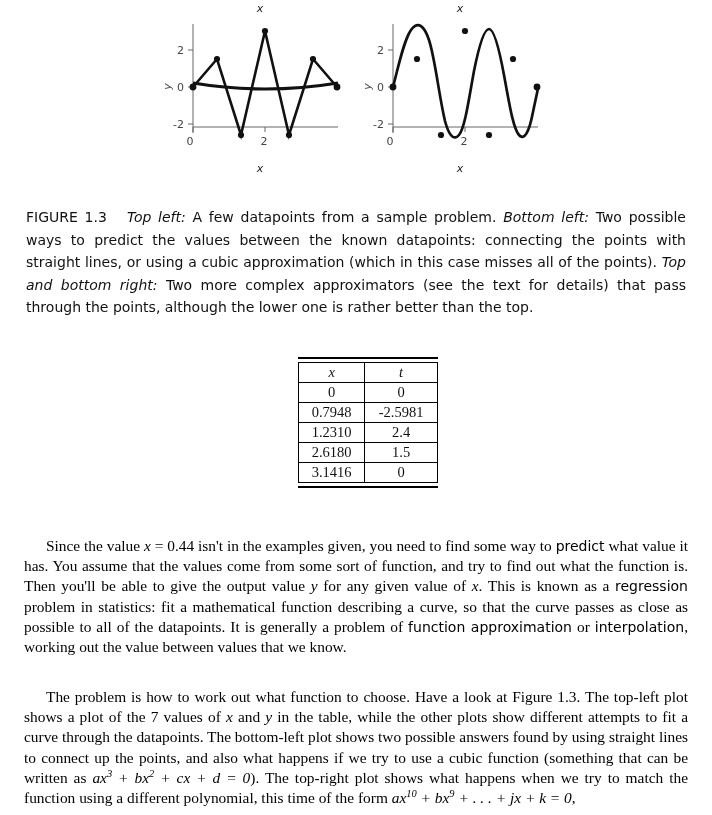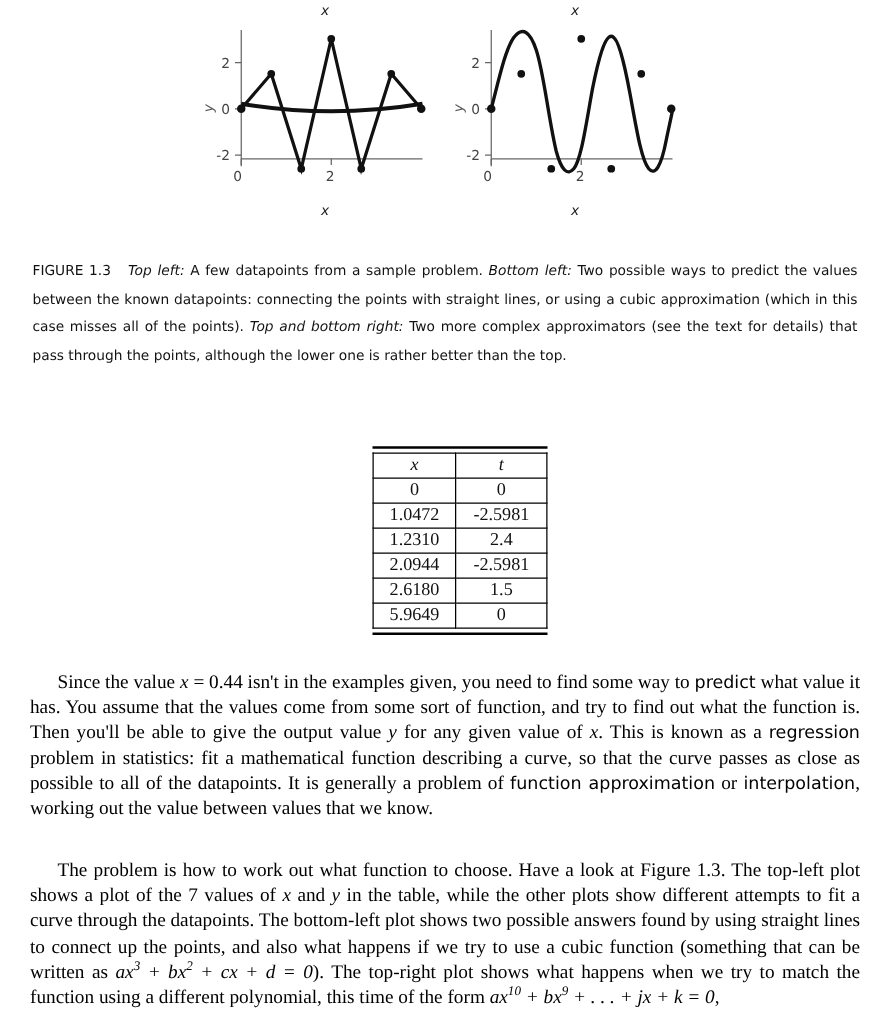--- a/index.html
+++ b/index.html
@@ -69,7 +69,7 @@
     left: 26px; top: 206px;
     width: 660px;
     font-family: "DejaVu Sans", sans-serif;
-    font-size: 11px;
+    font-size: 14px;
     line-height: 22.5px;
     text-align: justify;
     color: #111;

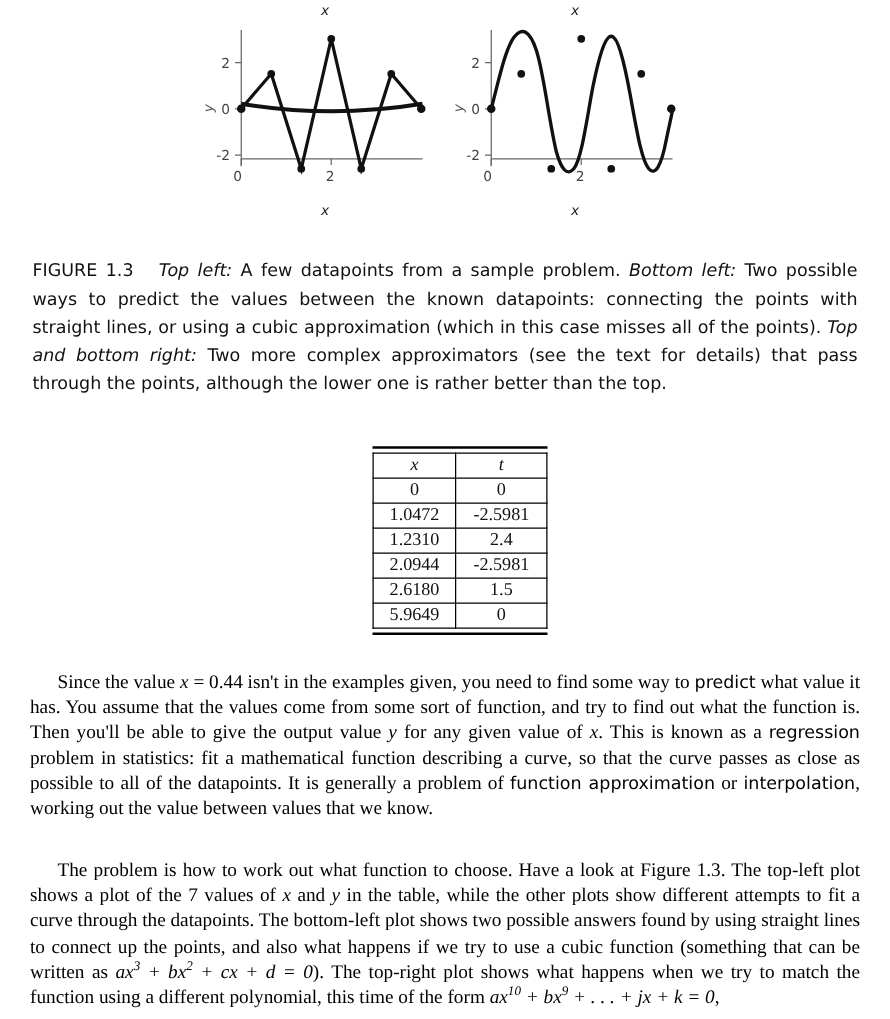--- a/index.html
+++ b/index.html
@@ -236,7 +236,7 @@
           <td>0</td>
         </tr>
         <tr>
-          <td>1.0472</td>
+          <td>0.7948</td>
           <td>-2.5981</td>
         </tr>
         <tr>

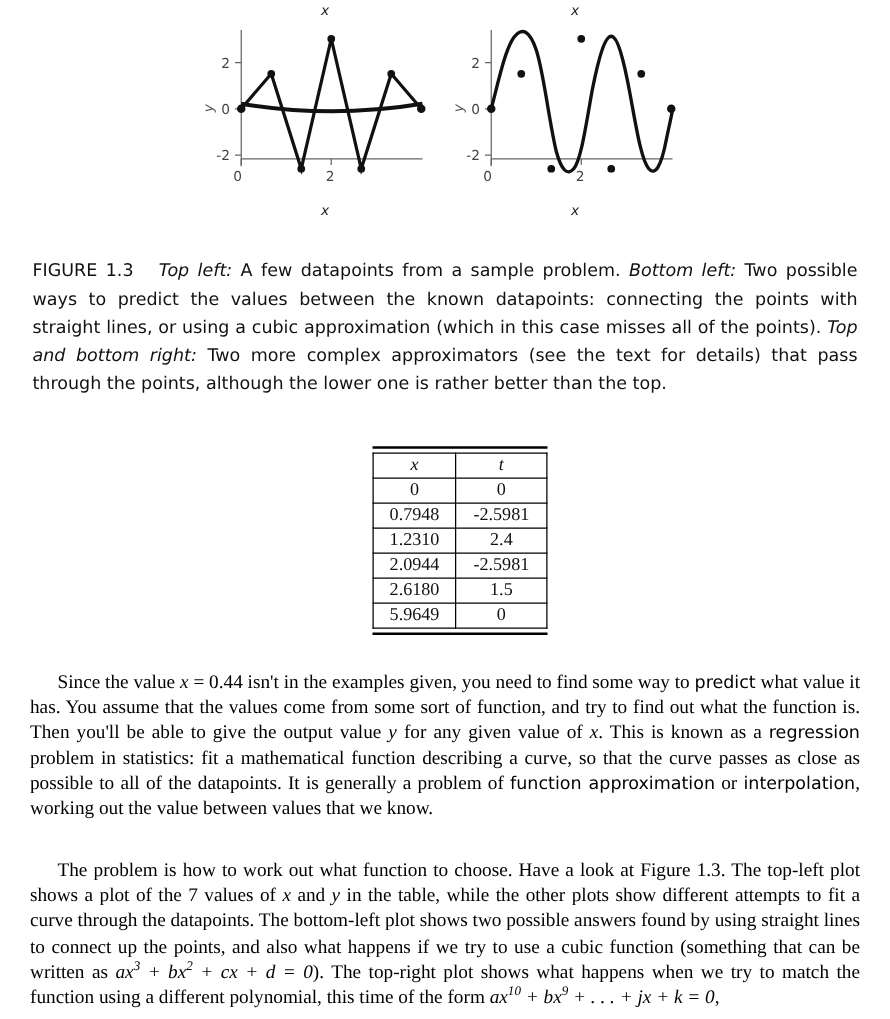--- a/index.html
+++ b/index.html
@@ -244,10 +244,6 @@
           <td>2.4</td>
         </tr>
         <tr>
-          <td>2.0944</td>
-          <td>-2.5981</td>
-        </tr>
-        <tr>
           <td>2.6180</td>
           <td>1.5</td>
         </tr>

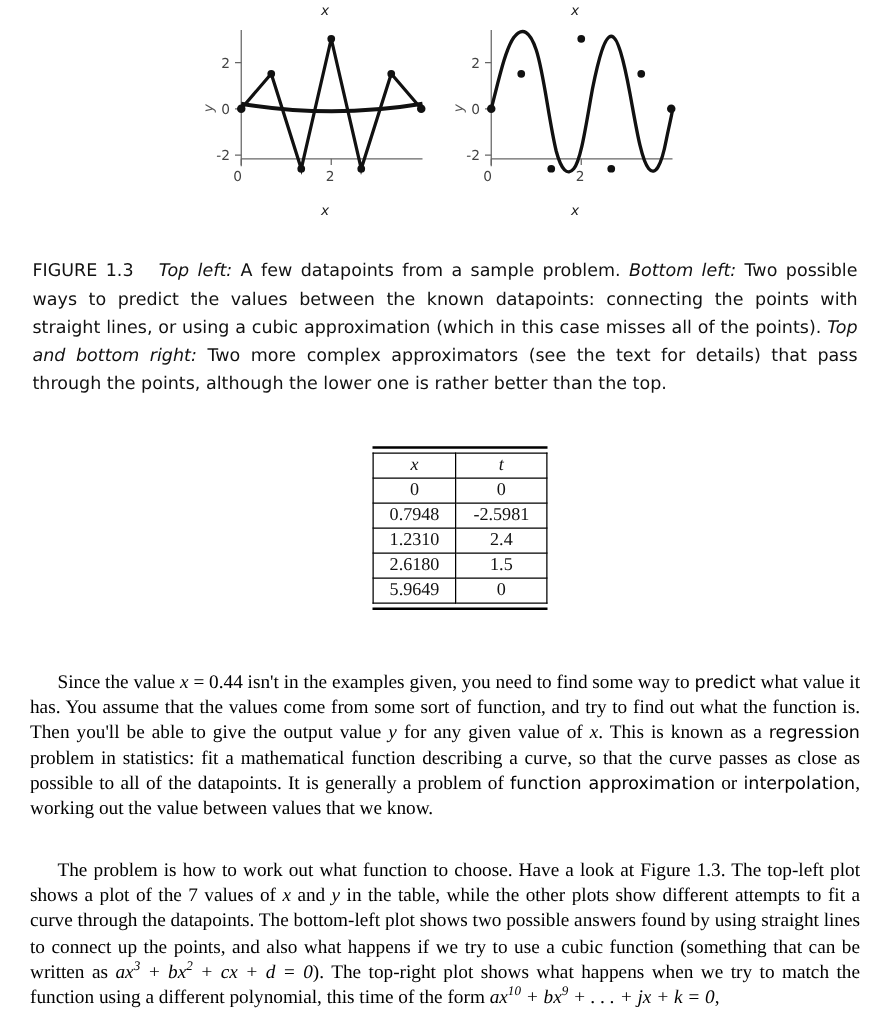--- a/index.html
+++ b/index.html
@@ -248,7 +248,7 @@
           <td>1.5</td>
         </tr>
         <tr>
-          <td>5.9649</td>
+          <td>3.1416</td>
           <td>0</td>
         </tr>
       </tbody>

